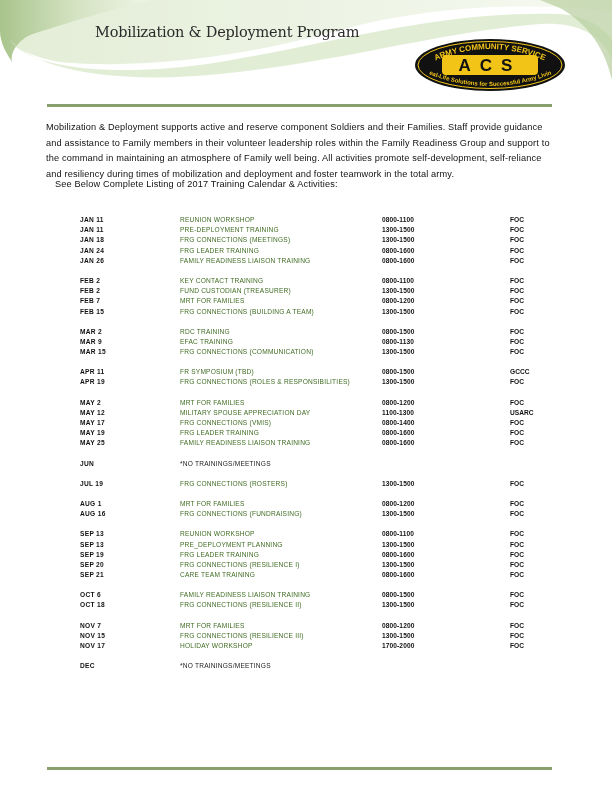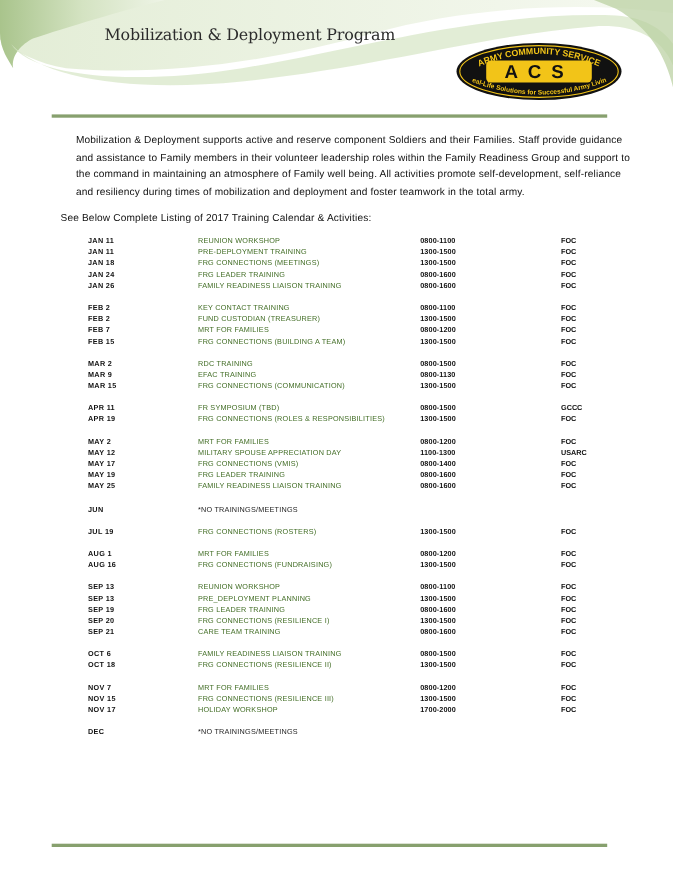--- a/index.html
+++ b/index.html
@@ -18,7 +18,7 @@
   .rule-top { position: absolute; left: 47px; top: 104px; width: 505px; height: 3px; background: #87a06e; }
   .rule-bottom { position: absolute; left: 47px; top: 767px; width: 505px; height: 3px; background: #87a06e; }
   .intro {
-    position: absolute; left: 69px; top: 120px; width: 505px;
+    position: absolute; left: 46px; top: 120px; width: 505px;
     font-size: 9.2px; line-height: 15.5px; color: #111; letter-spacing: 0.15px;
   }
   .listing-head {

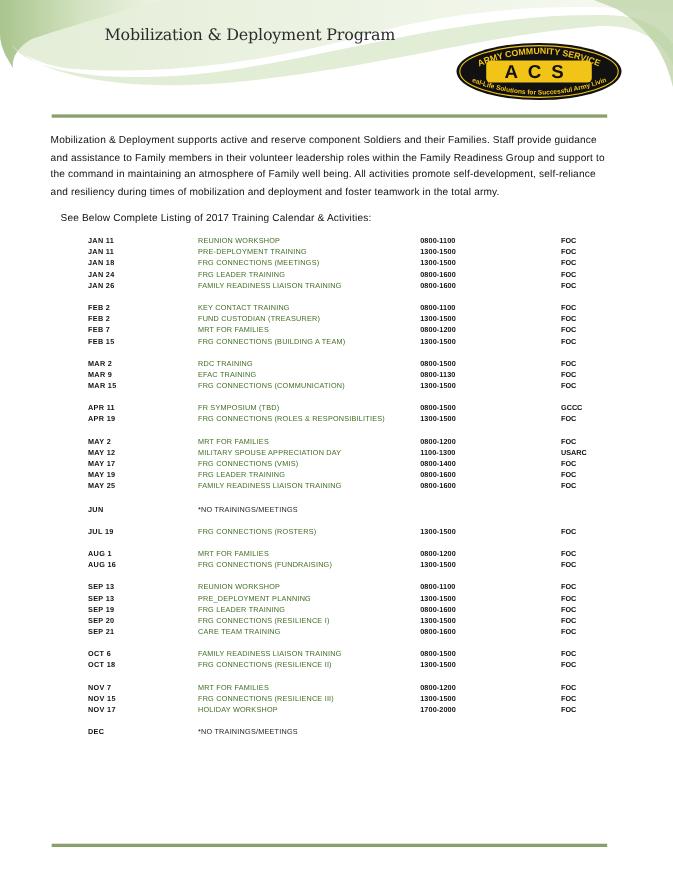--- a/index.html
+++ b/index.html
@@ -22,7 +22,7 @@
     font-size: 9.2px; line-height: 15.5px; color: #111; letter-spacing: 0.15px;
   }
   .listing-head {
-    position: absolute; left: 55px; top: 193px;
+    position: absolute; left: 55px; top: 179px;
     font-size: 9.2px; color: #111; letter-spacing: 0.15px;
   }
   .calendar { position: absolute; left: 80px; top: 215px; width: 480px; }

